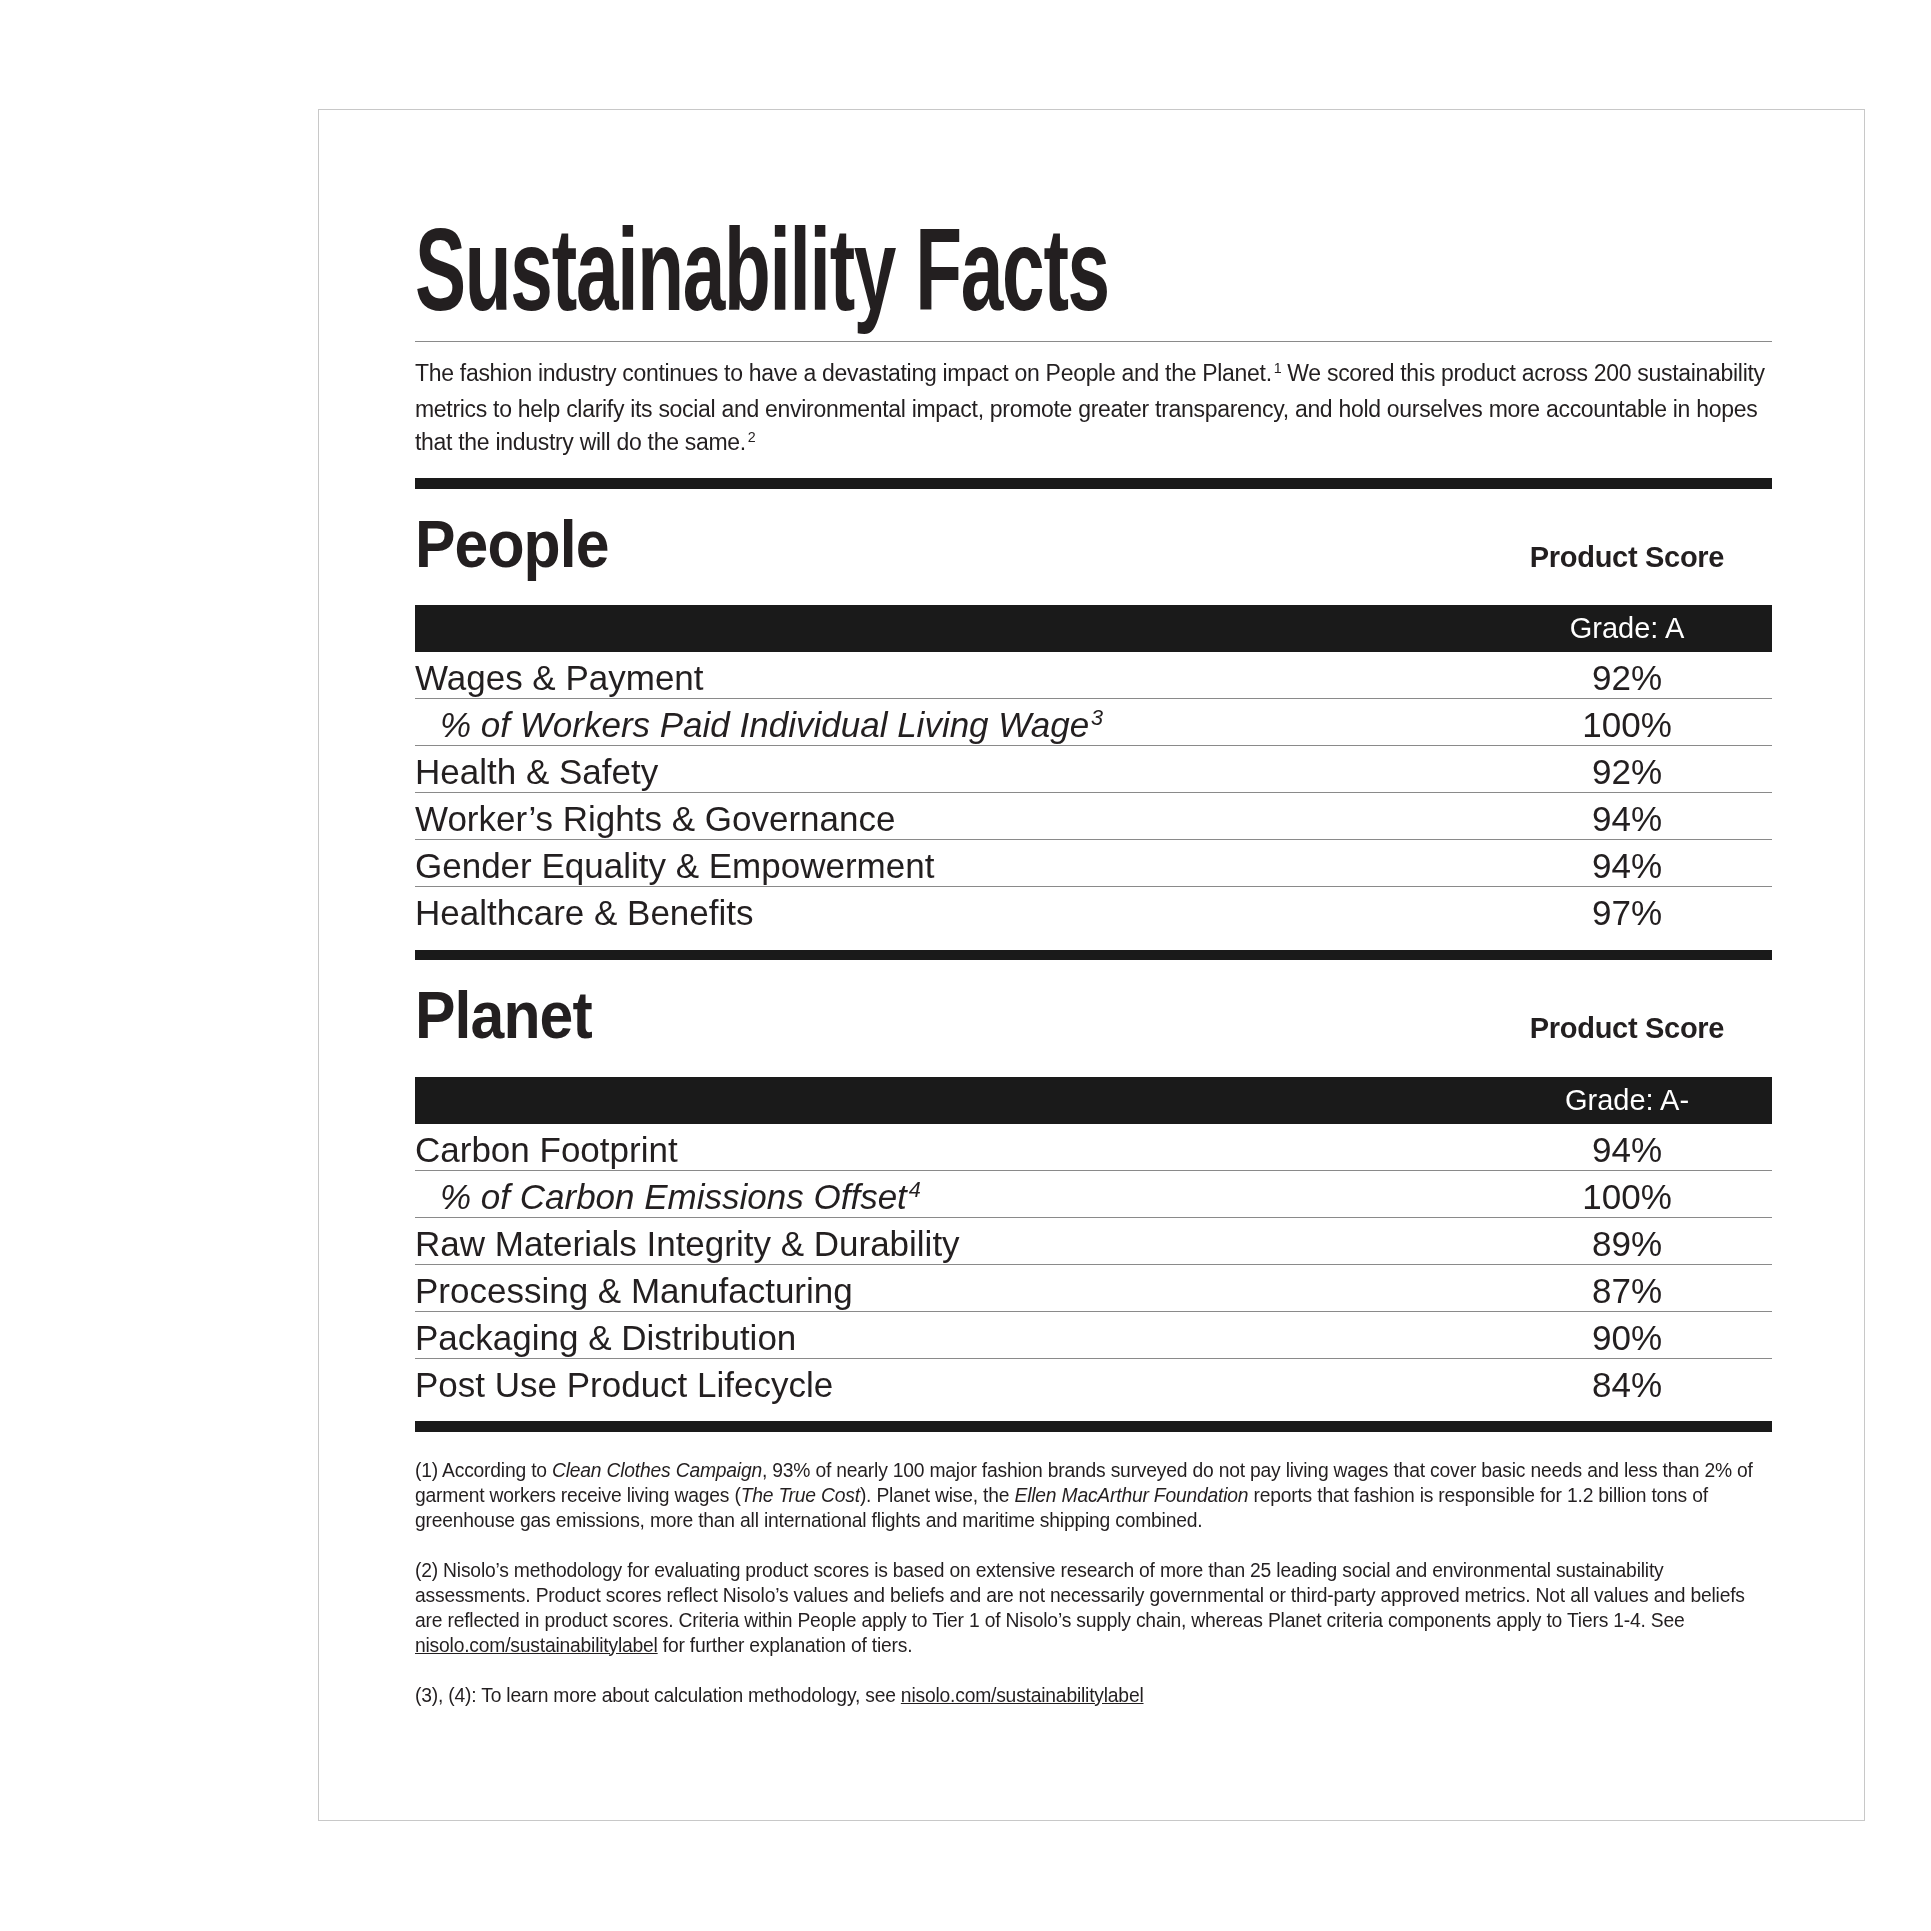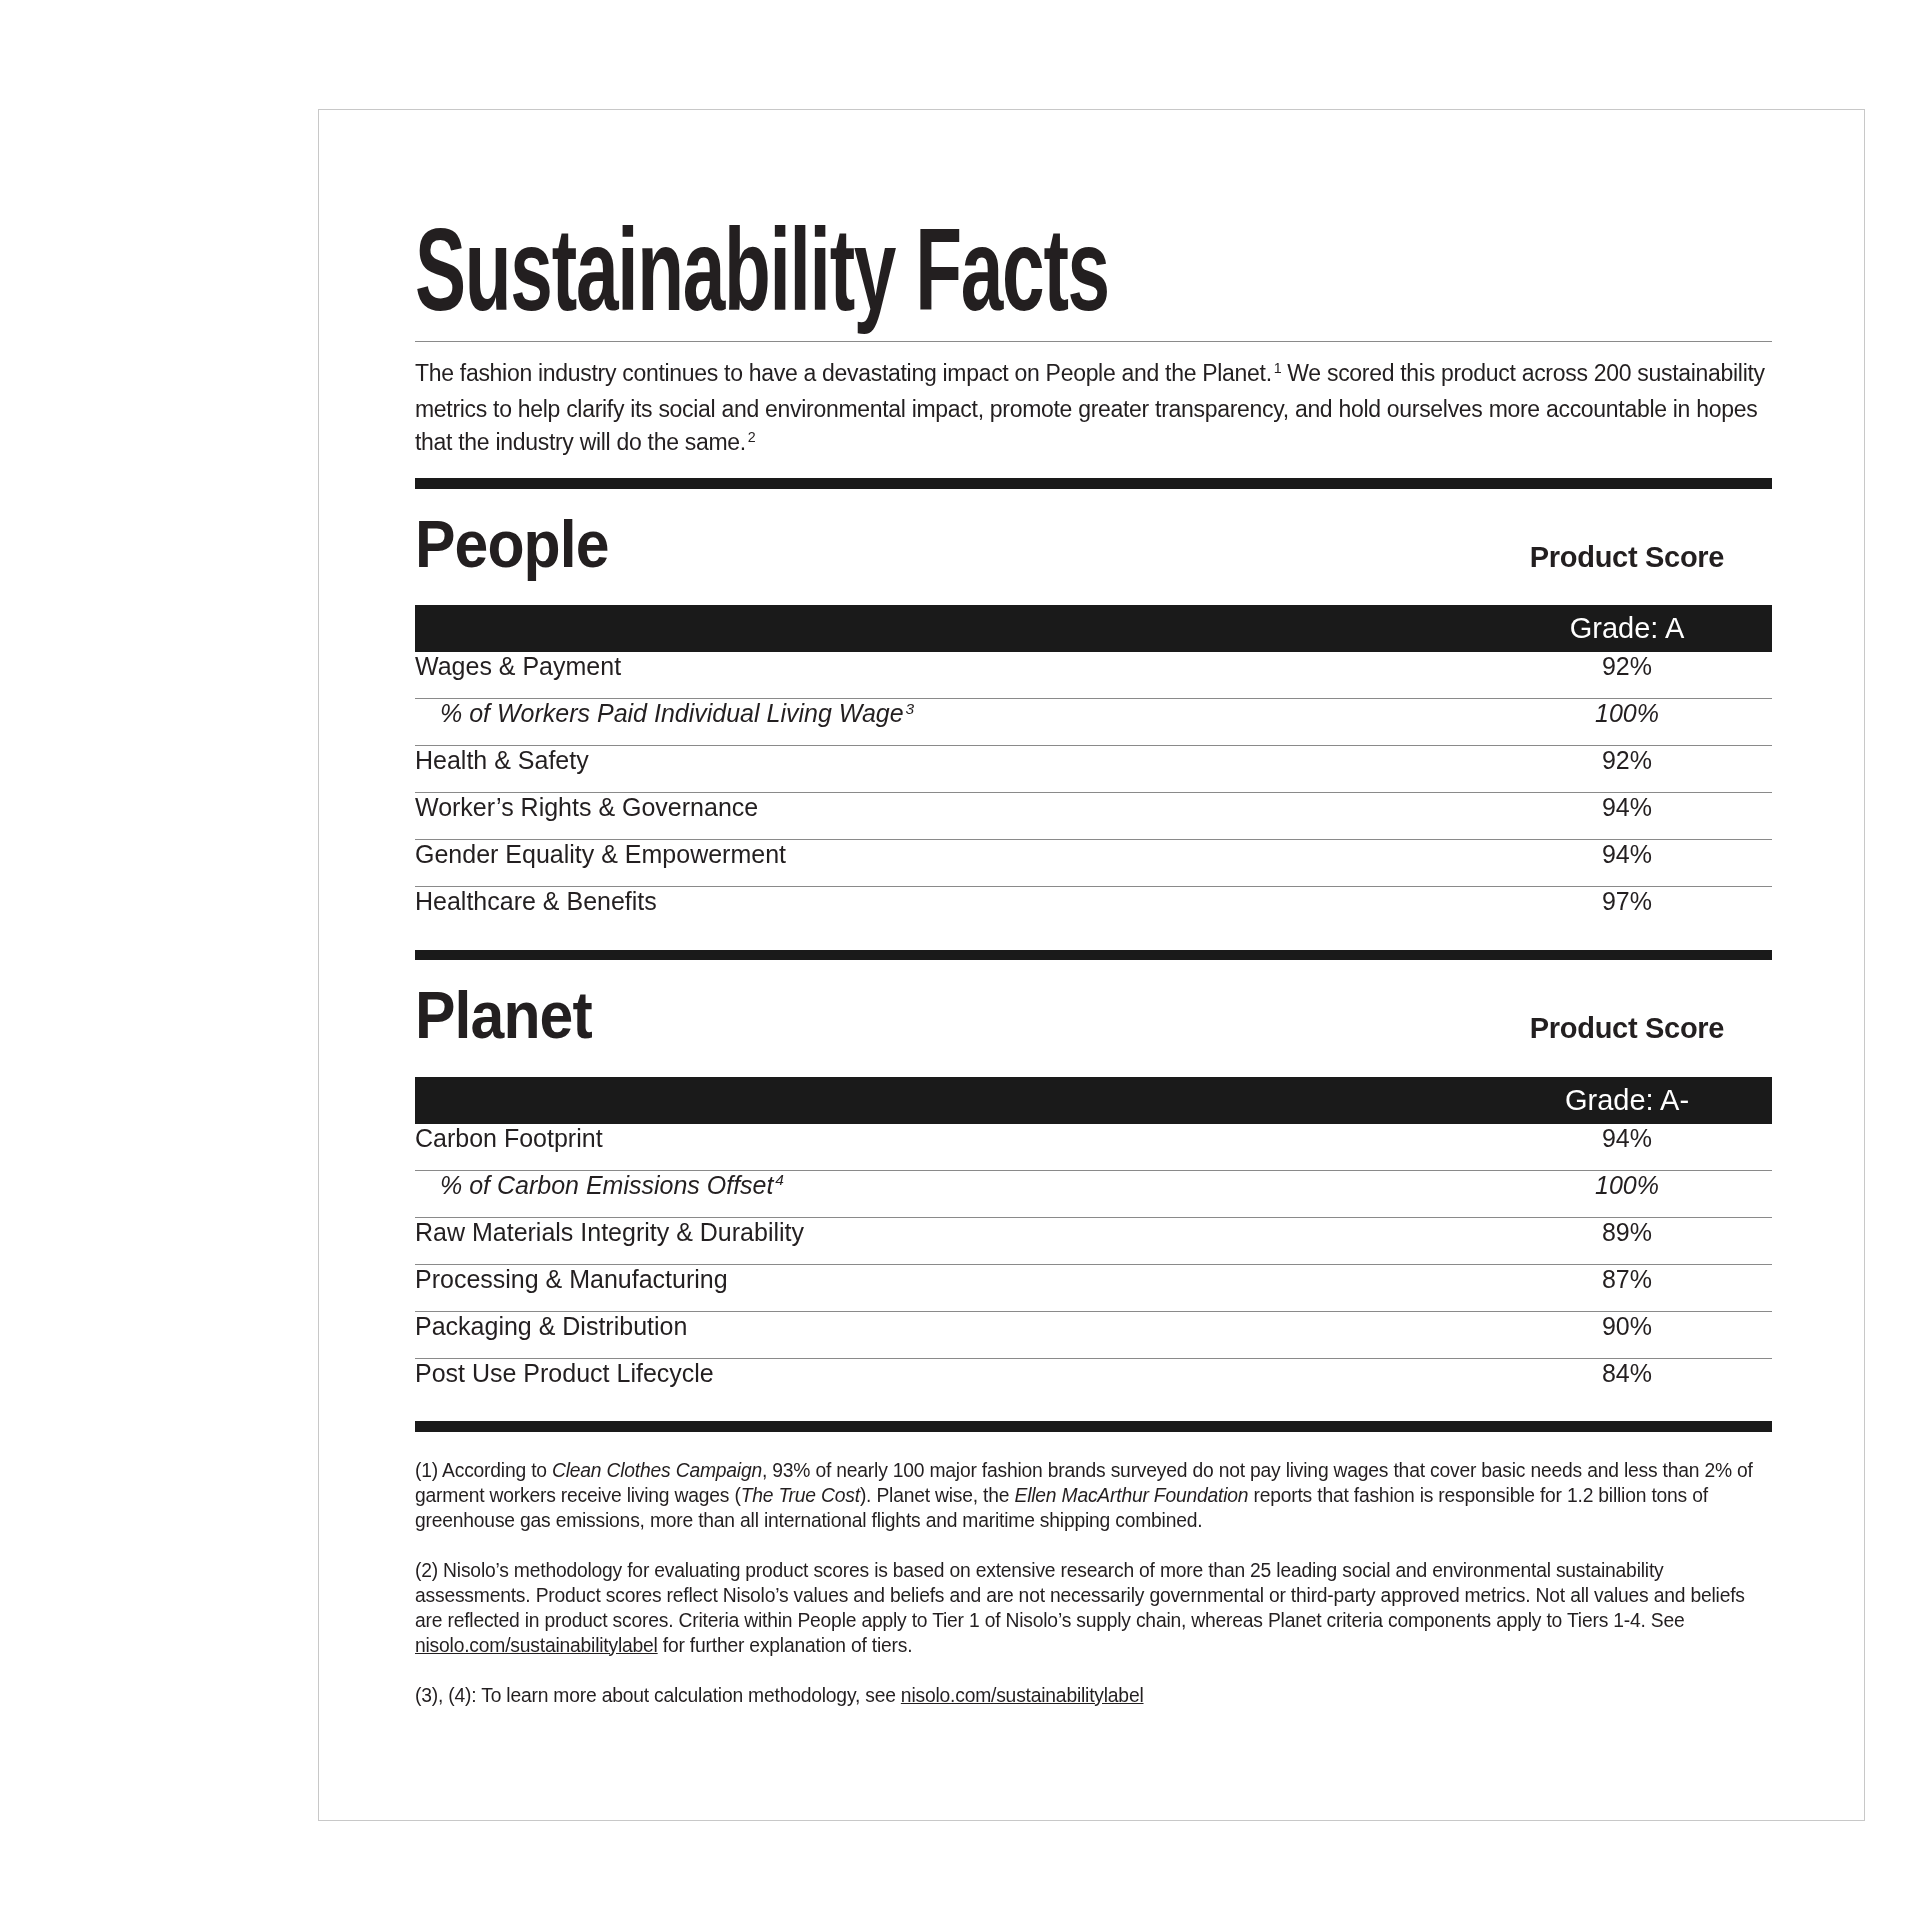--- a/index.html
+++ b/index.html
@@ -86,10 +86,10 @@
   }
   .row {
     display: flex;
-    align-items: flex-start;
+    align-items: flex-end;
     height: 46px;
     border-bottom: 1.9px solid var(--rule, #8a8a8a);
-    font-size: 25px;
+    font-size: 35px;
   }
   .row:last-child { border-bottom: none; }
   .row-label { flex: 1; }

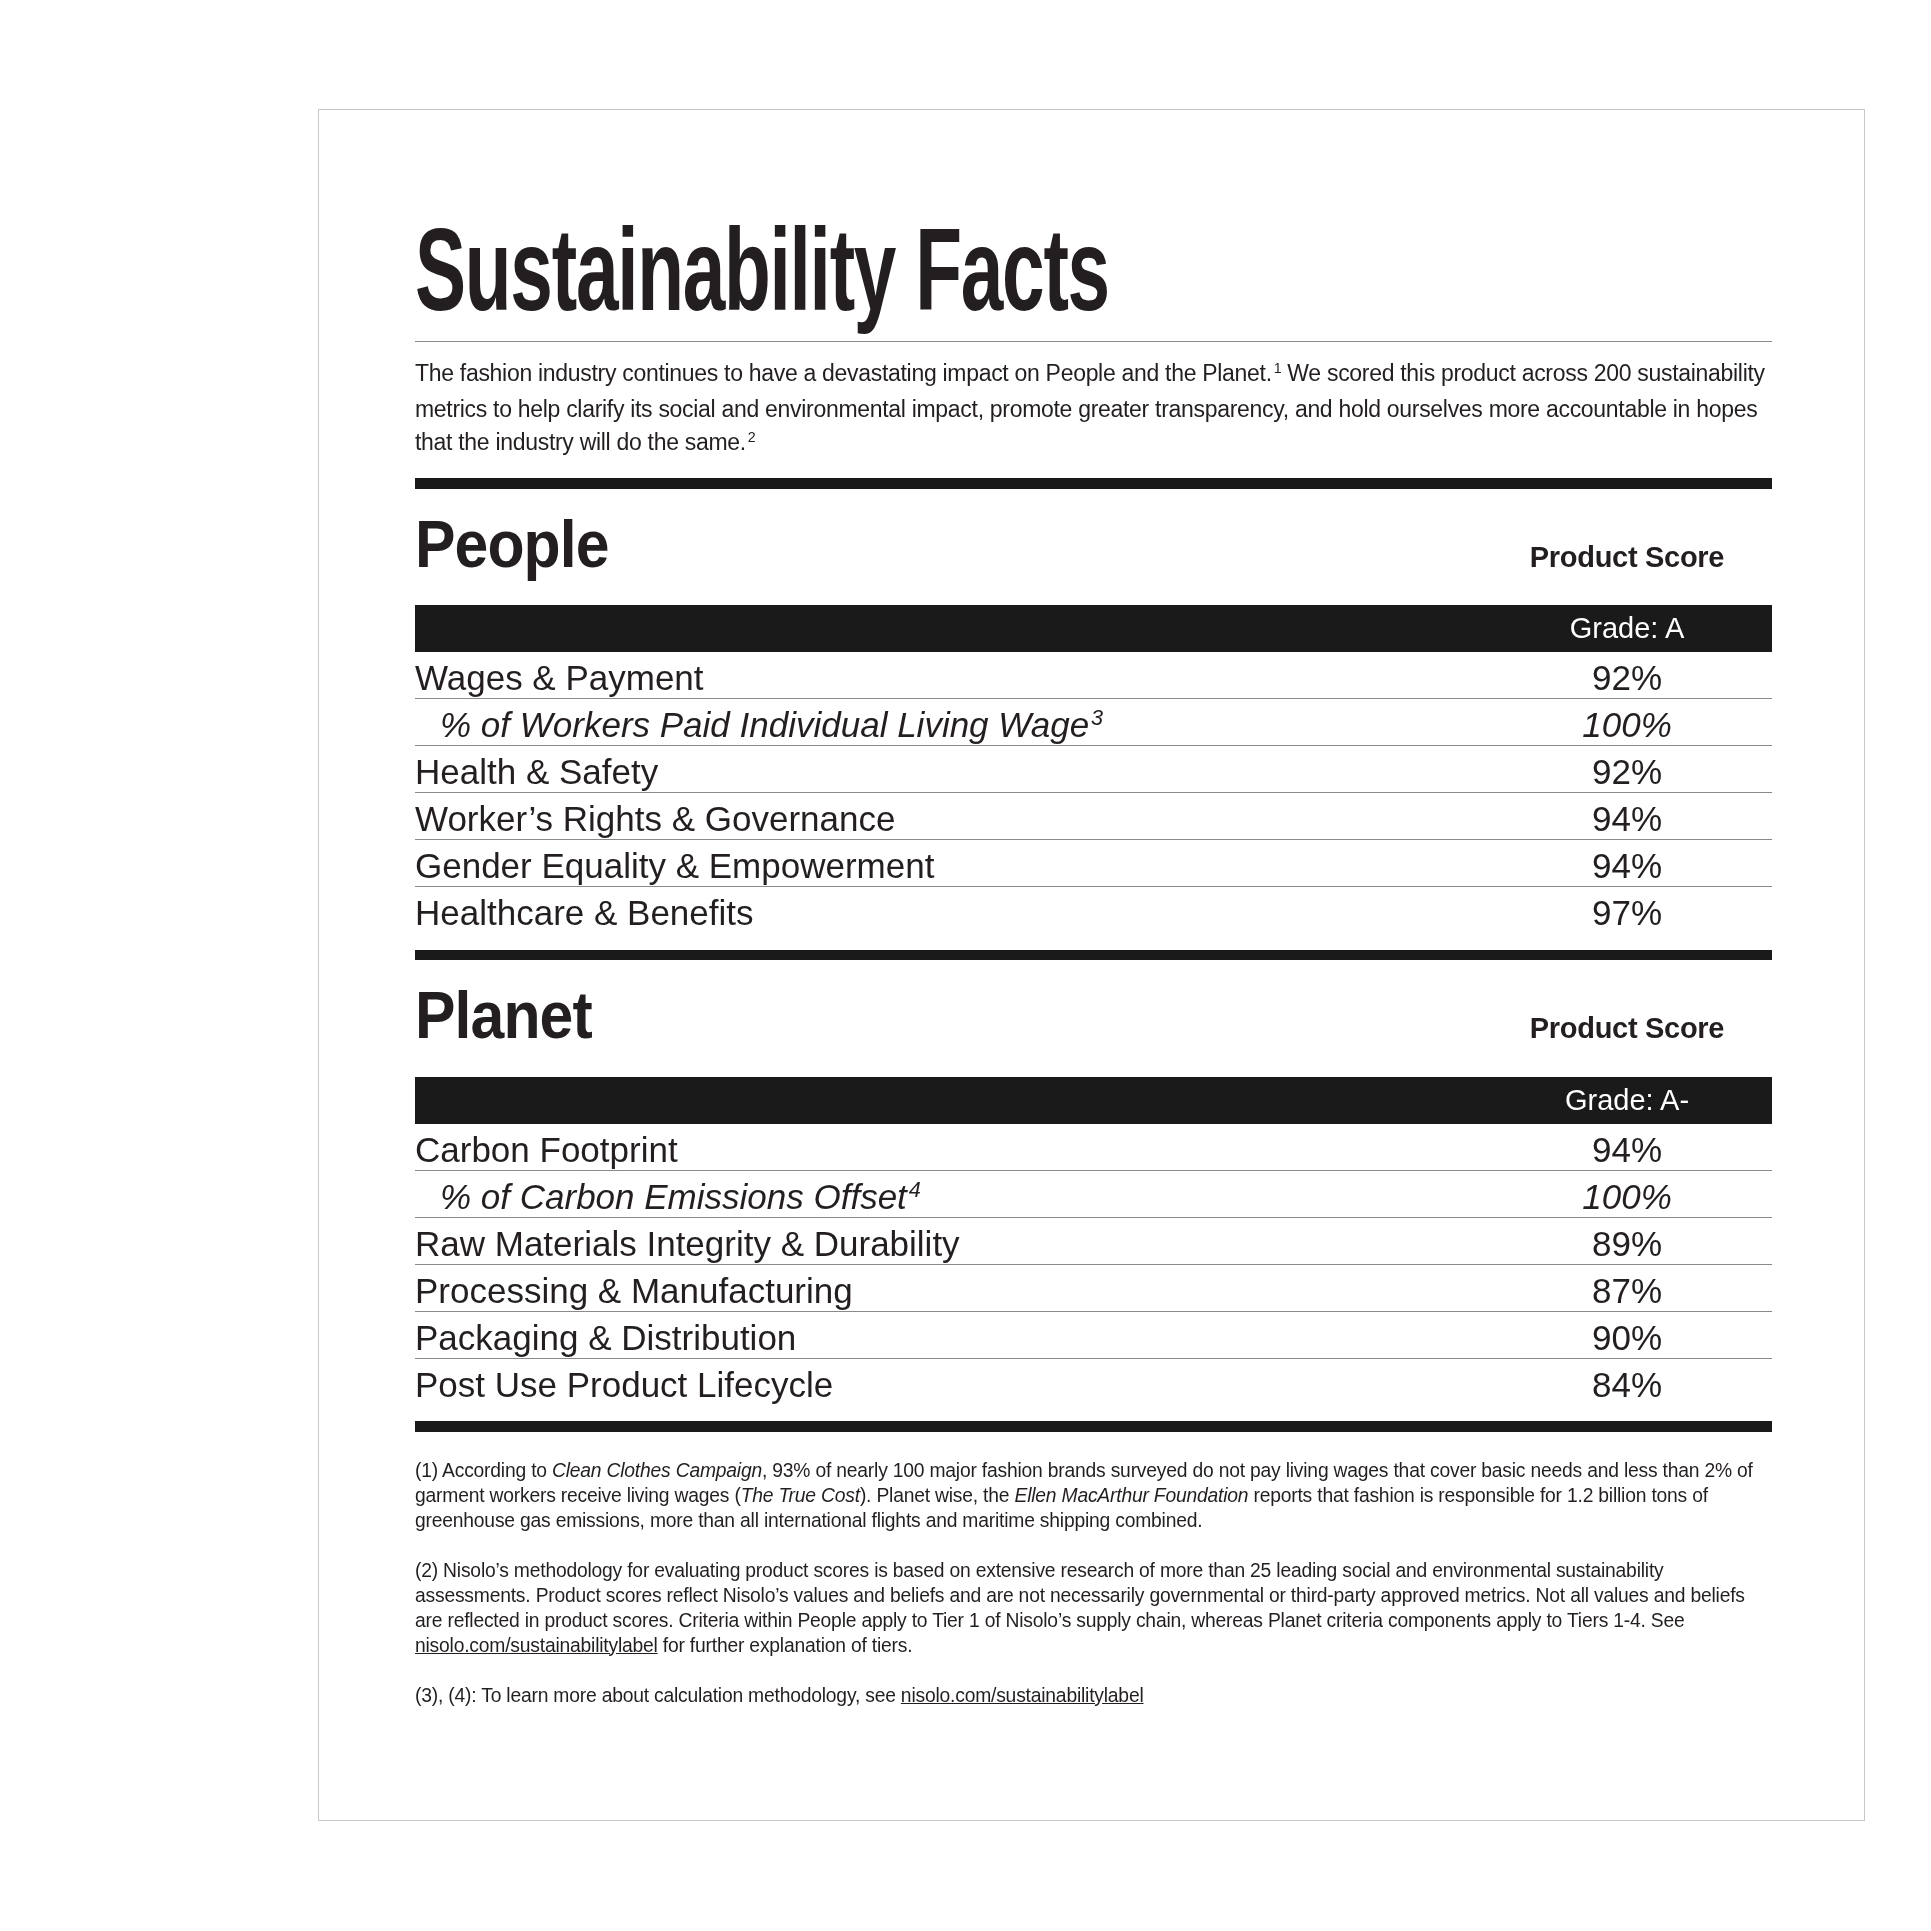--- a/index.html
+++ b/index.html
@@ -101,7 +101,7 @@
     padding-left: 25px;
     font-style: italic;
   }
-  .row.sub .score-col { font-style: italic; }
+  .row.sub .score-col { }
   .sup {
     font-size: 62%;
     position: relative;

